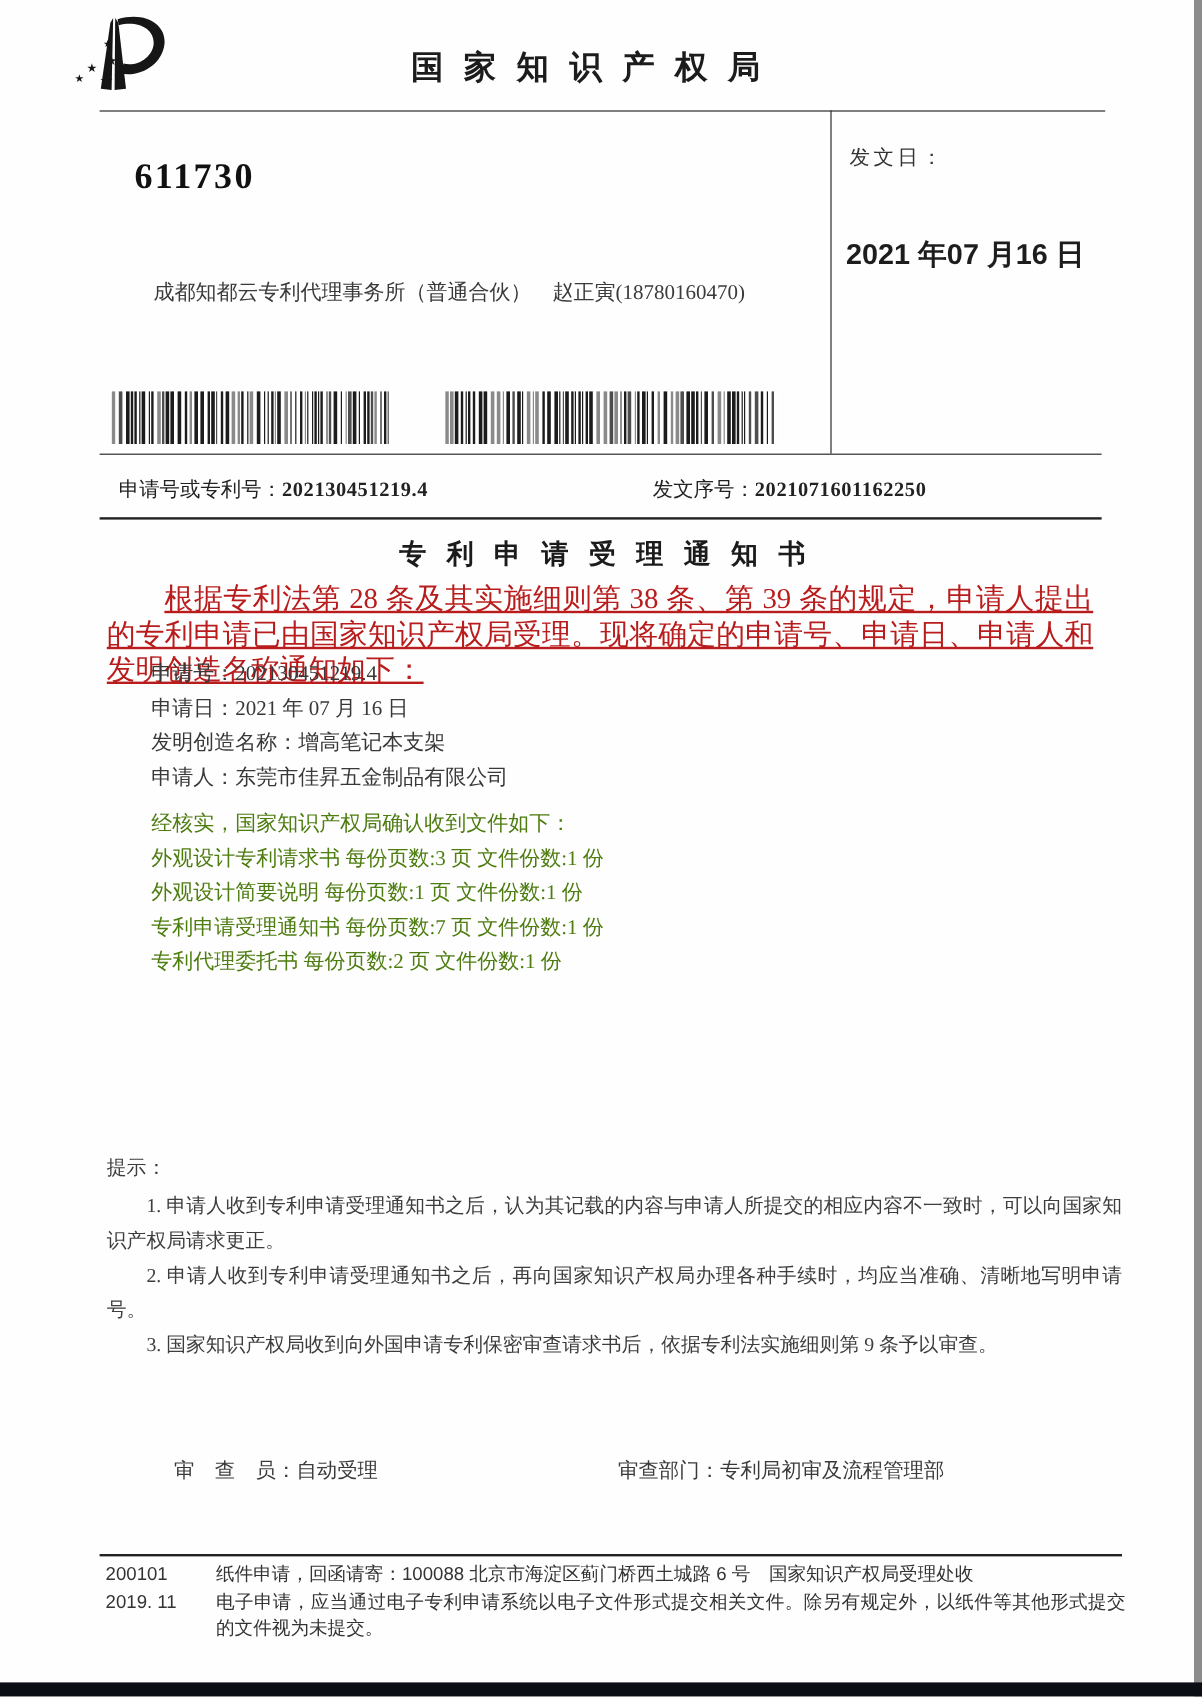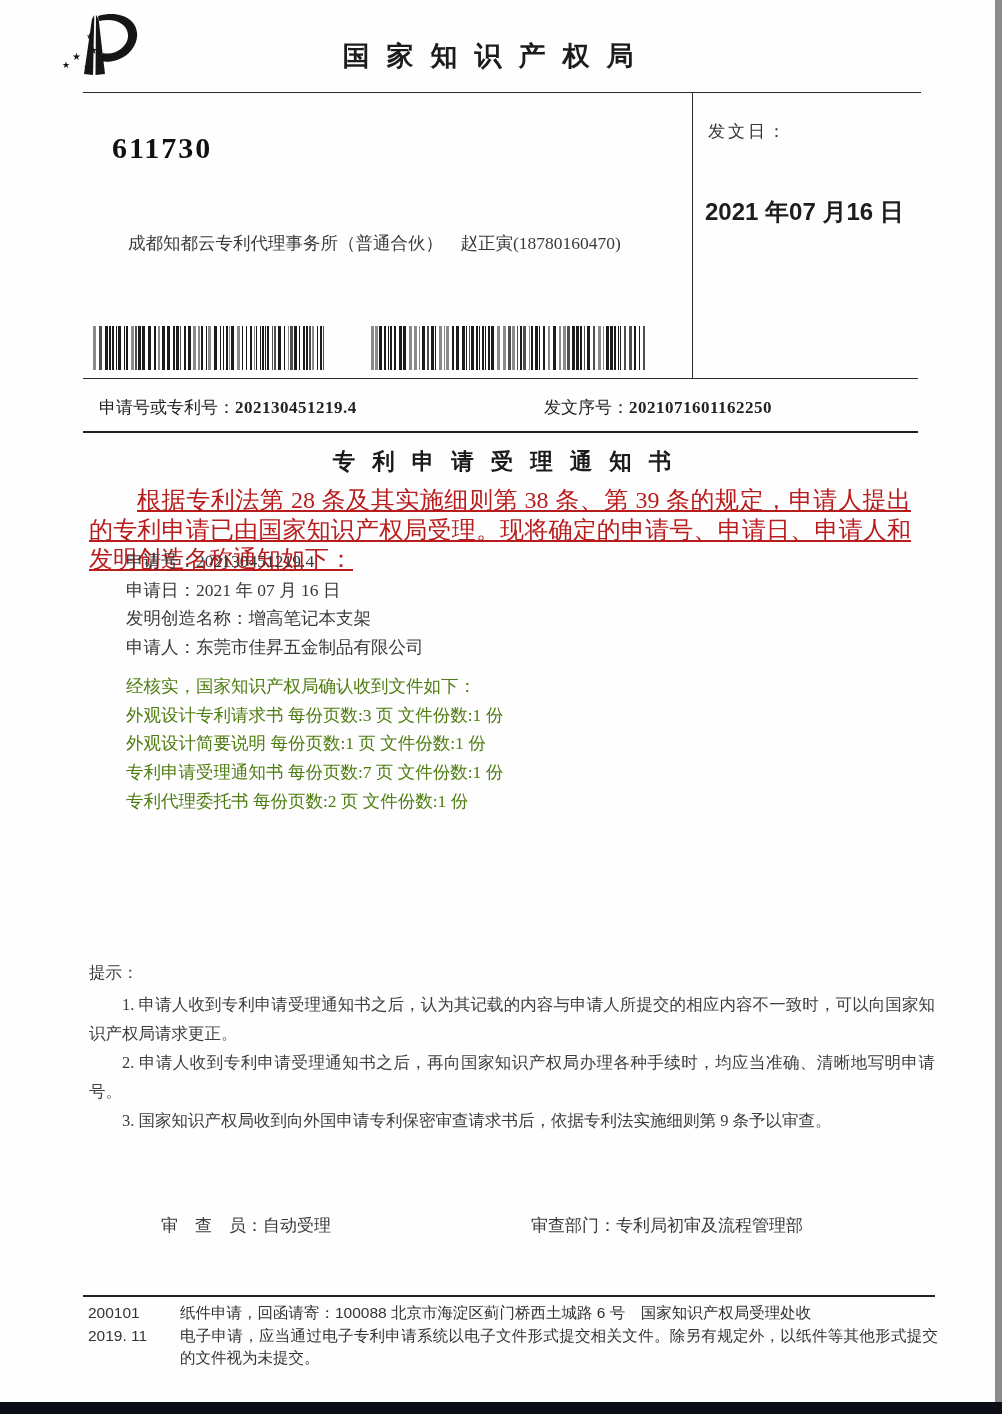--- a/index.html
+++ b/index.html
@@ -58,7 +58,7 @@
   .tips-heading { margin-bottom:3px; }
   .tip { text-indent:2em; text-align:justify; }
 
-  .signoff { position:absolute; top:1214px; font-size:17px; color:#3a3a3a; white-space:nowrap;margin-left:16px; }
+  .signoff { position:absolute; top:1214px; font-size:17px; color:#3a3a3a; white-space:nowrap; }
   .signoff-examiner { left:145px; }
   .signoff-dept { left:515px; }
 

